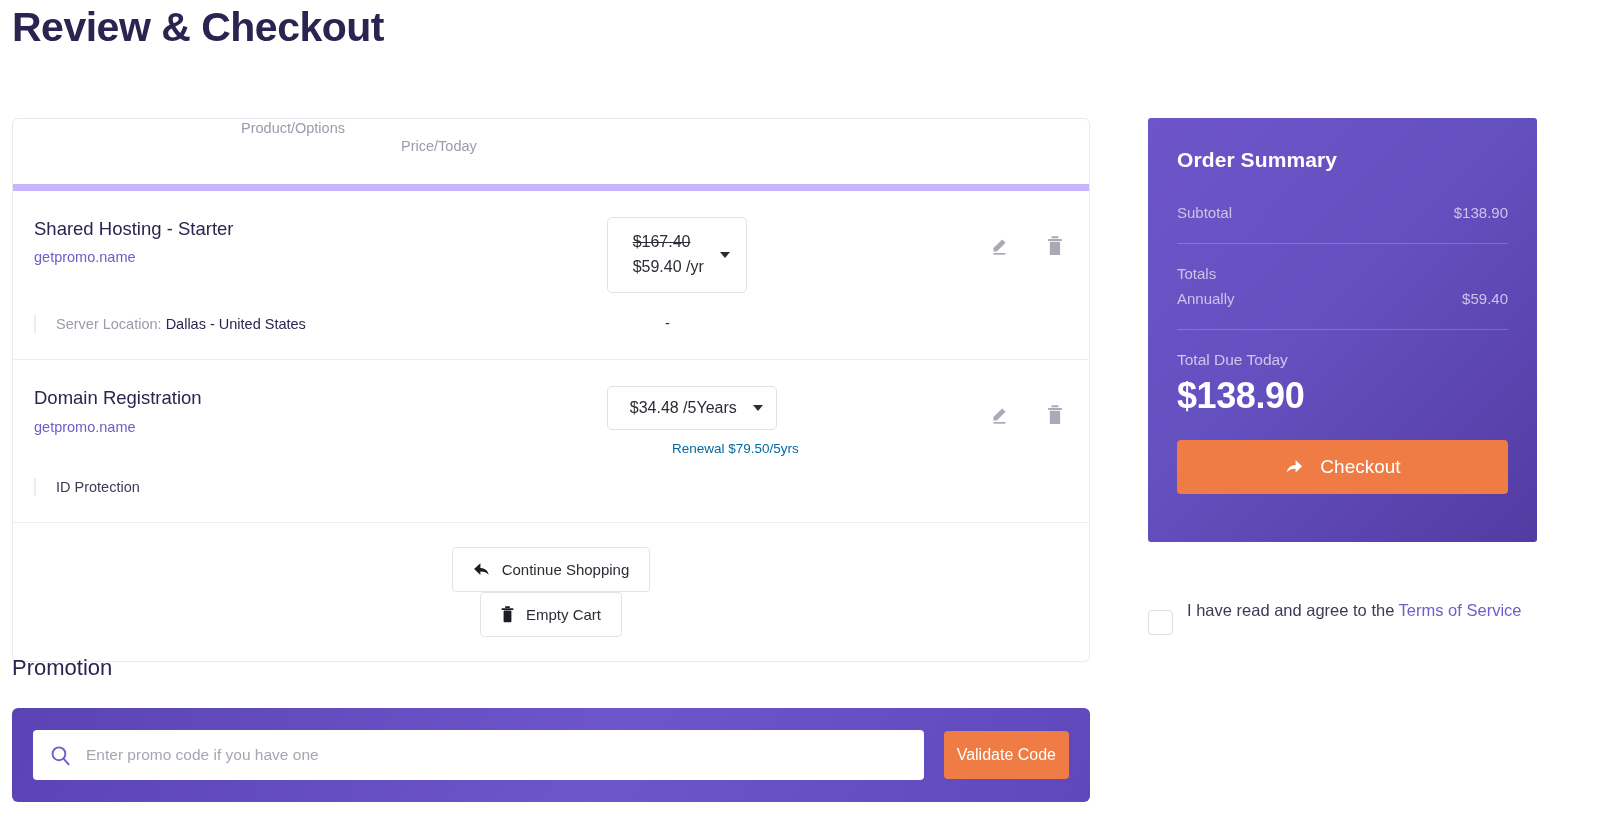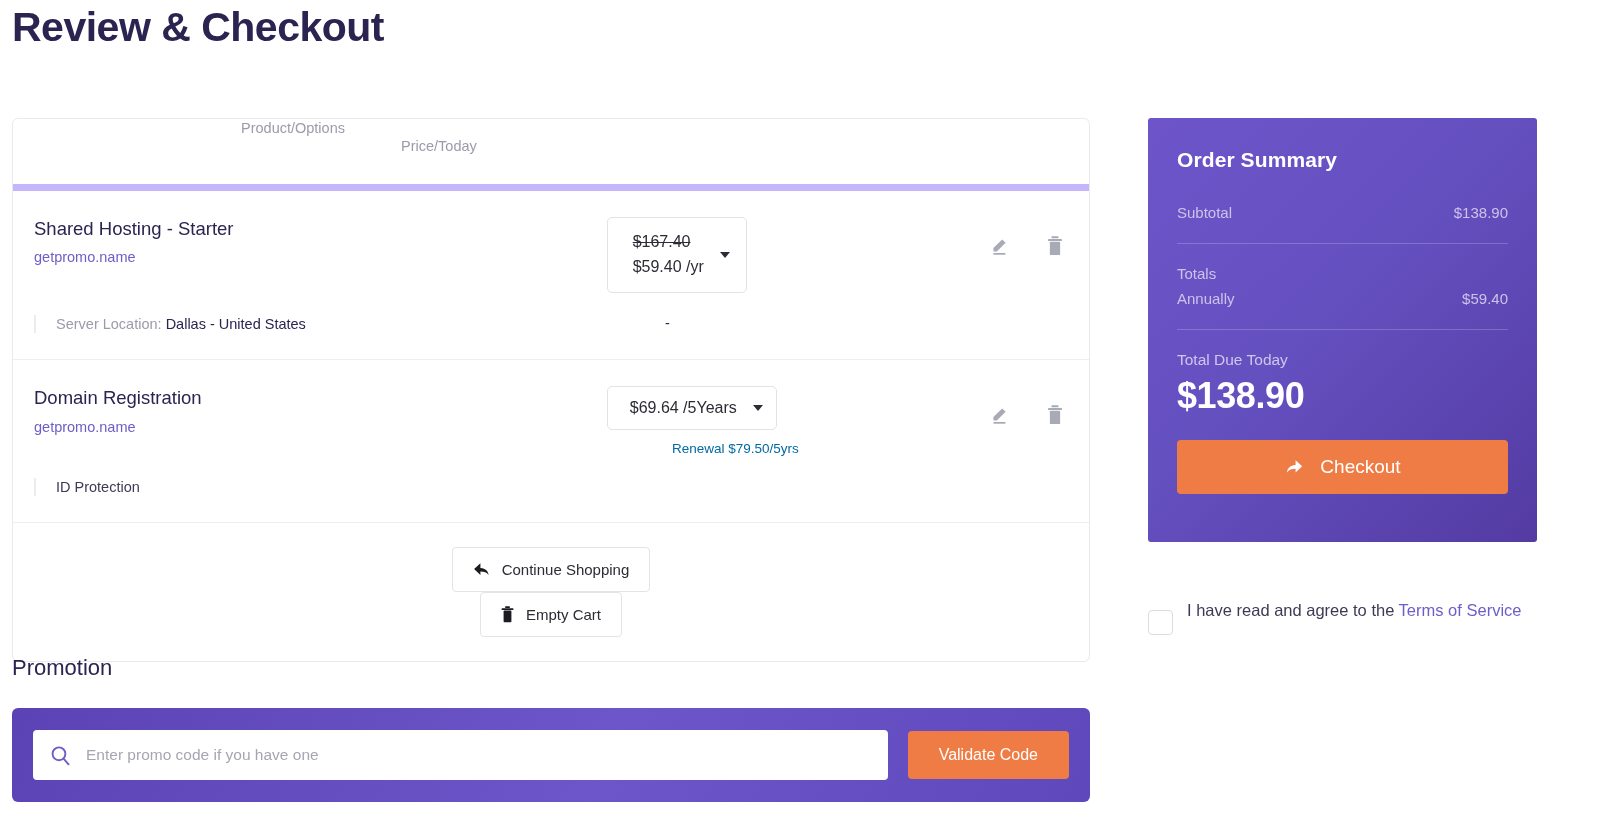--- a/index.html
+++ b/index.html
@@ -401,7 +401,7 @@
       </div>
       <div class="price-cell">
         <div class="price-select">
-          <span class="price-single">$69.64 /5Years</span>
+          <span class="price-single">$34.48 /5Years</span>
           <span class="caret"></span>
         </div>
         <div class="renewal">Renewal $79.50/5yrs</div>

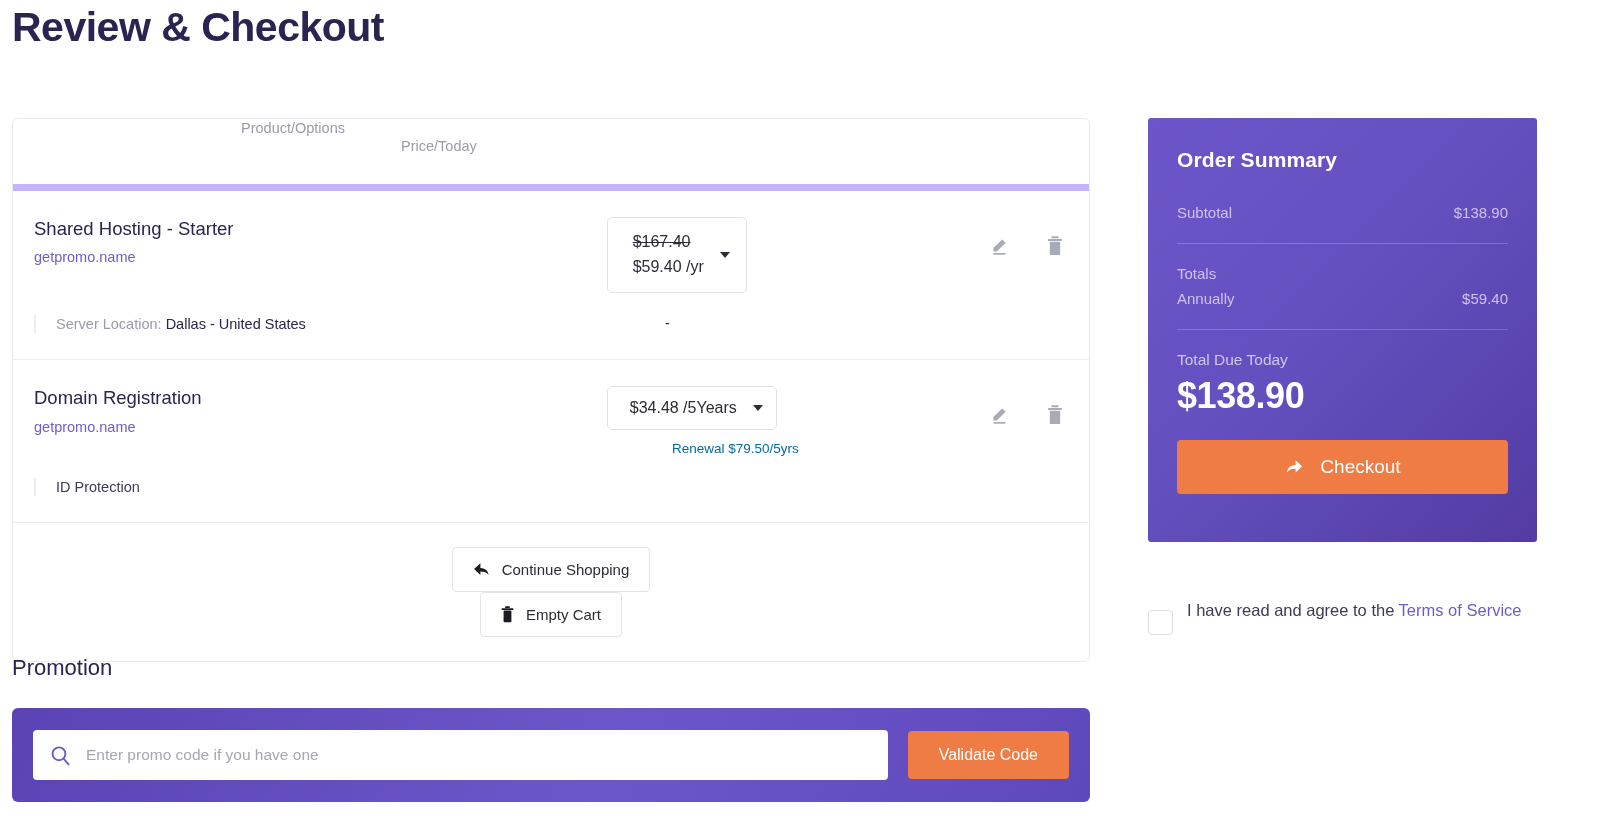--- a/index.html
+++ b/index.html
@@ -239,7 +239,7 @@
     font-family: "Liberation Sans", sans-serif;
     font-size: 16px;
     font-weight: 400;
-    padding: 15px 31px;
+    padding: 15px 13px;
     cursor: pointer;
   }
 

